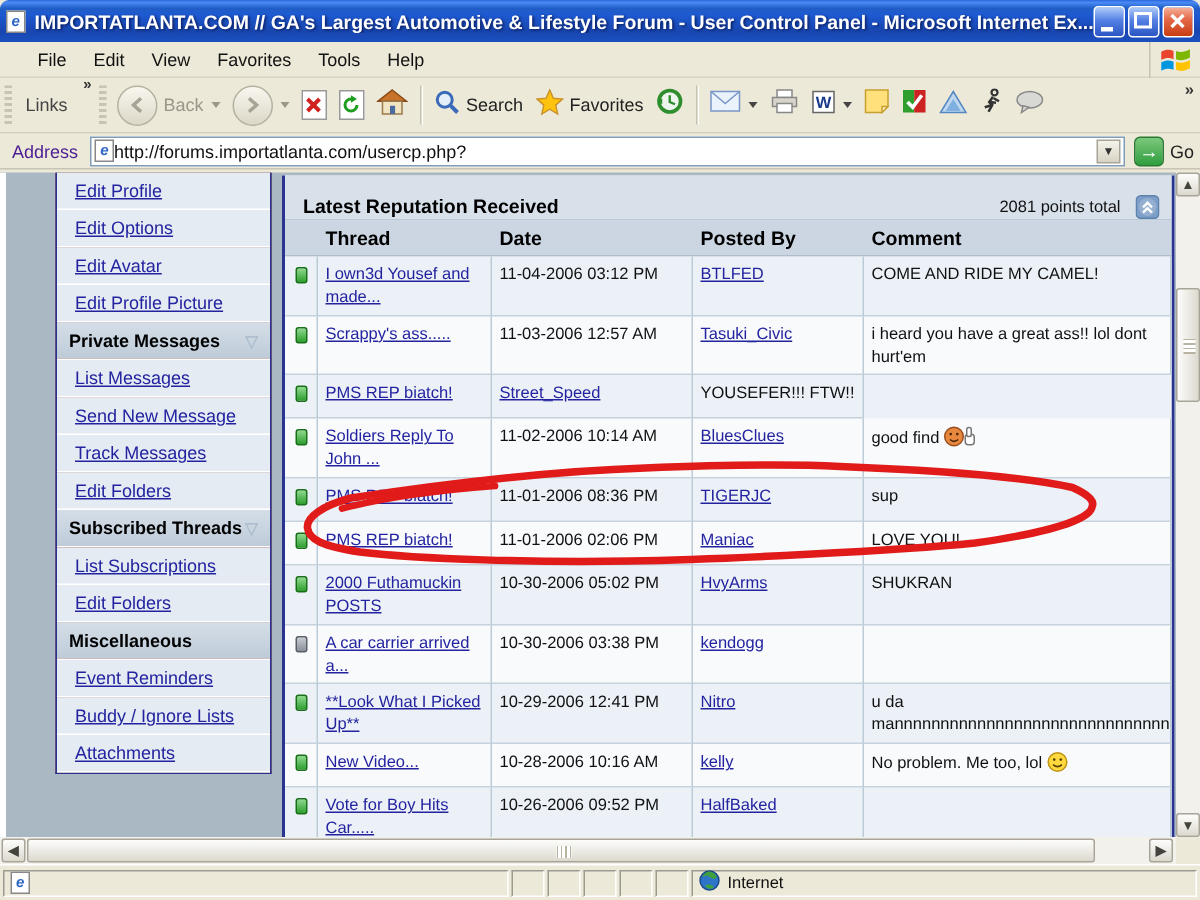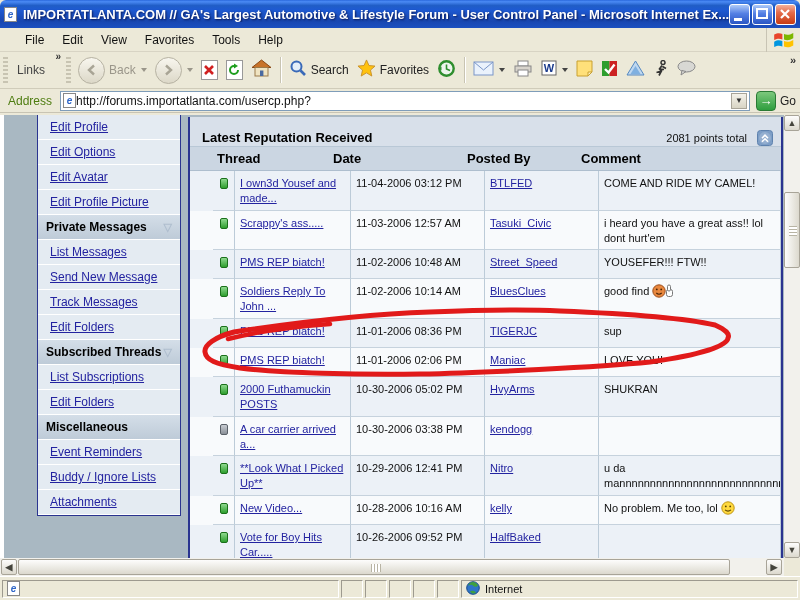--- a/index.html
+++ b/index.html
@@ -50,7 +50,7 @@
   
   .addressbar{ position:absolute; left:0; top:89px; width:800px; height:24px; background:#ECE9D8;
     display:flex; align-items:center; padding:0 4px; border-bottom:1px solid #C8C4B4; }
-  .addr-label{ font-size:12px; color:#4d7c0f; margin:0 8px 0 4px; }
+  .addr-label{ font-size:12px; color:#4c1d95; margin:0 8px 0 4px; }
   .addr-box{ flex:1; height:20px; background:#fff; border:1px solid #7F9DB9; display:flex; align-items:center; padding:0 2px; }
   .addr-box input{ flex:1; border:0; outline:0; font-size:12px; font-family:"Liberation Sans",sans-serif; color:#111; }
   .addr-dd{ width:16px; height:16px; background:linear-gradient(180deg,#F4F2EA,#D8D4C4); border:1px solid #A8A498;

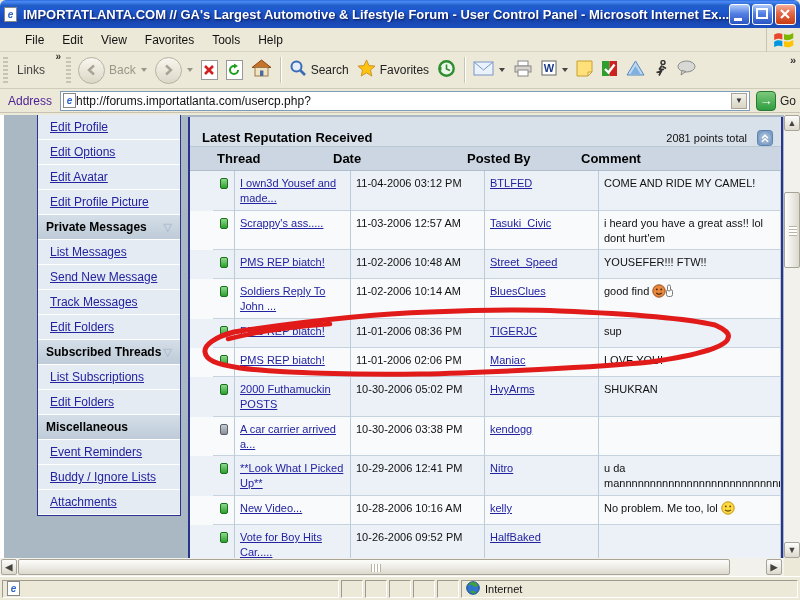--- a/index.html
+++ b/index.html
@@ -85,7 +85,7 @@
     align-items:center; border-bottom:1px solid #AEBfCE; border-bottom:1px solid #AEBECE; }
   .colhdr span{ font-size:13px; font-weight:bold; color:#000; padding-left:5px; }
 
-  .trow{ display:grid; grid-template-columns:22px 116px 134px 114px 1fr; min-height:29px;padding-left:23px; }
+  .trow{ display:grid; grid-template-columns:22px 116px 134px 114px 1fr; min-height:29px; }
   .trow.odd{ background:#ECF1F7; }
   .trow.even{ background:#F8FAFC; }
   .cell{ padding:5px 5px 4px 5px; font-size:11px; color:#111; border-right:1px solid #BCCBD8;

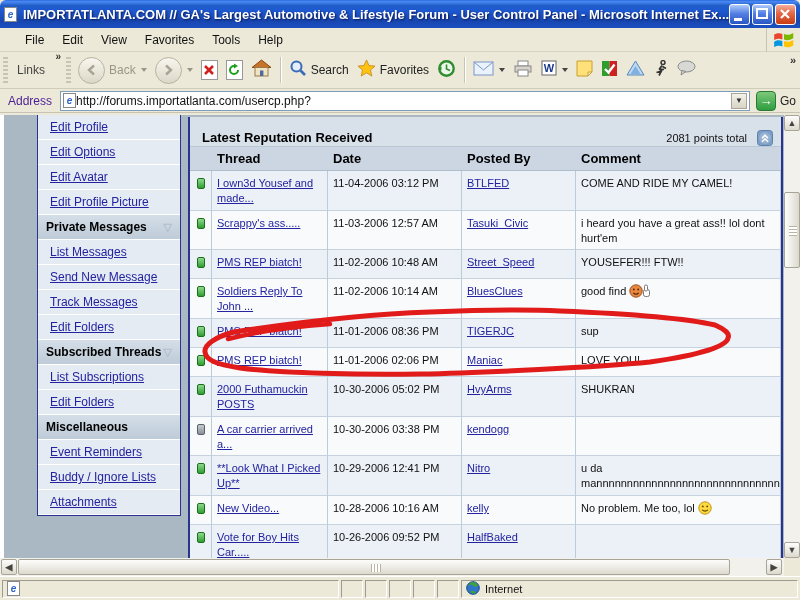--- a/index.html
+++ b/index.html
@@ -439,7 +439,6 @@
             </div>
     <div class="cell">
       <a class="tlink">PMS REP biatch!</a></div>
-    <div class="cell">11-02-2006 10:48 AM</div>
     <div class="cell">
       <a class="ulink">Street_Speed</a></div>
     <div class="cell c-comment">

